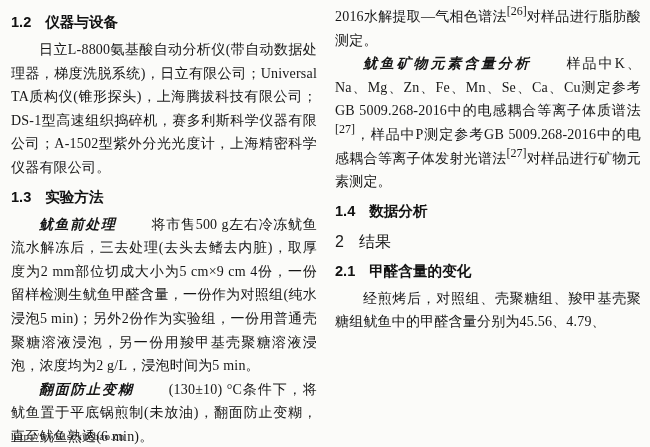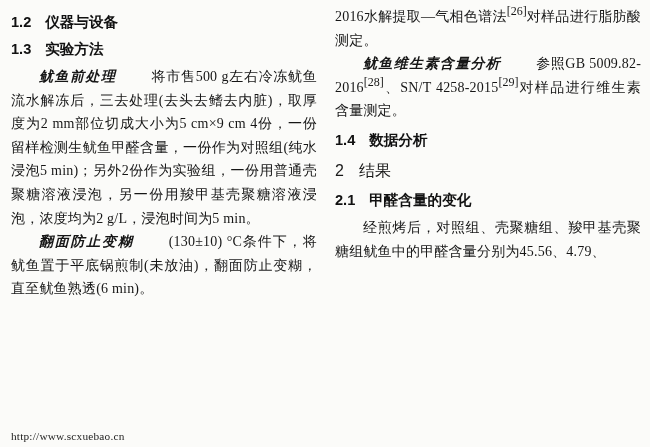--- a/index.html
+++ b/index.html
@@ -81,6 +81,7 @@
   <div class="columns">
     <div class="col">
         <div class="h2"><span class="num">1.2</span><span>仪器与设备</span></div>
+        <p class="para indent"><span>日立L-8800氨基酸自动分析仪(带自动数据处理器，梯度洗脱系统)，日立有限公司；Universal TA质构仪(锥形探头)，上海腾拔科技有限公司；DS-1型高速组织捣碎机，赛多利斯科学仪器有限公司；A-1502型紫外分光光度计，上海精密科学仪器有限公司。</span></p>
         <div class="h2"><span class="num">1.3</span><span>实验方法</span></div>
         <p class="para indent"><span class="runin">鱿鱼前处理</span><span>将市售500 g左右冷冻鱿鱼流水解冻后，三去处理(去头去鳍去内脏)，取厚度为2 mm部位切成大小为5 cm×9 cm 4份，一份留样检测生鱿鱼甲醛含量，一份作为对照组(纯水浸泡5 min)；另外2份作为实验组，一份用普通壳聚糖溶液浸泡，另一份用羧甲基壳聚糖溶液浸泡，浓度均为2 g/L，浸泡时间为5 min。</span></p>
         <p class="para indent"><span class="runin">翻面防止变糊</span><span>(130±10) °C条件下，将鱿鱼置于平底锅煎制(未放油)，翻面防止变糊，直至鱿鱼熟透(6 min)。</span></p>

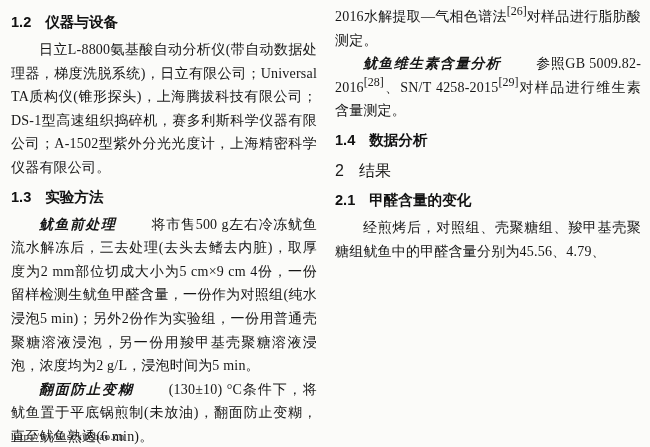--- a/index.html
+++ b/index.html
@@ -88,6 +88,7 @@
       </div>
     <div class="col">
         <p class="para"><span>2016水解提取—气相色谱法</span><sup class="cite">[26]</sup><span>对样品进行脂肪酸测定。</span></p>
+        <p class="para indent"><span class="runin">鱿鱼矿物元素含量分析</span><span>样品中K、Na、Mg、Zn、Fe、Mn、Se、Ca、Cu测定参考GB 5009.268-2016中的电感耦合等离子体质谱法</span><sup class="cite">[27]</sup><span>，样品中P测定参考GB 5009.268-2016中的电感耦合等离子体发射光谱法</span><sup class="cite">[27]</sup><span>对样品进行矿物元素测定。</span></p>
         <p class="para indent"><span class="runin">鱿鱼维生素含量分析</span><span>参照GB 5009.82-2016</span><sup class="cite">[28]</sup><span>、SN/T 4258-2015</span><sup class="cite">[29]</sup><span>对样品进行维生素含量测定。</span></p>
         <div class="h2"><span class="num">1.4</span><span>数据分析</span></div>
         <div class="h1"><span class="num">2</span><span>结果</span></div>

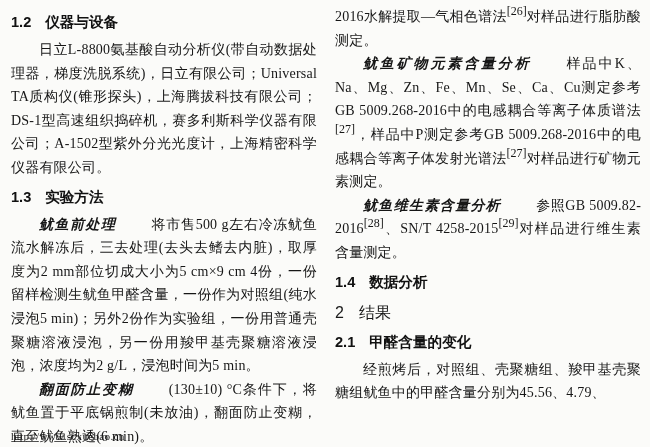--- a/index.html
+++ b/index.html
@@ -89,7 +89,6 @@
     <div class="col">
         <p class="para"><span>2016水解提取—气相色谱法</span><sup class="cite">[26]</sup><span>对样品进行脂肪酸测定。</span></p>
         <p class="para indent"><span class="runin">鱿鱼矿物元素含量分析</span><span>样品中K、Na、Mg、Zn、Fe、Mn、Se、Ca、Cu测定参考GB 5009.268-2016中的电感耦合等离子体质谱法</span><sup class="cite">[27]</sup><span>，样品中P测定参考GB 5009.268-2016中的电感耦合等离子体发射光谱法</span><sup class="cite">[27]</sup><span>对样品进行矿物元素测定。</span></p>
-        <p class="para indent"><span class="runin">鱿鱼维生素含量分析</span><span>参照GB 5009.82-2016</span><sup class="cite">[28]</sup><span>、SN/T 4258-2015</span><sup class="cite">[29]</sup><span>对样品进行维生素含量测定。</span></p>
         <div class="h2"><span class="num">1.4</span><span>数据分析</span></div>
         <div class="h1"><span class="num">2</span><span>结果</span></div>
         <div class="h2"><span class="num">2.1</span><span>甲醛含量的变化</span></div>

